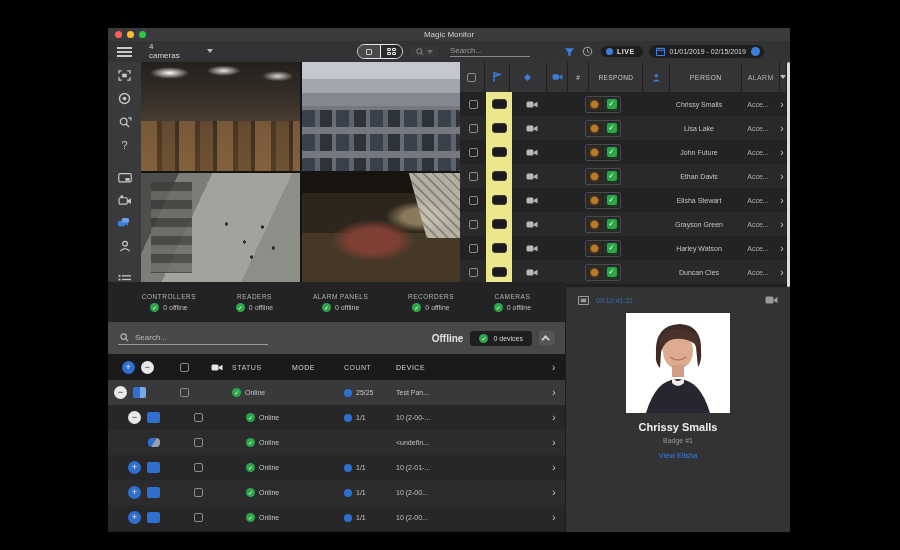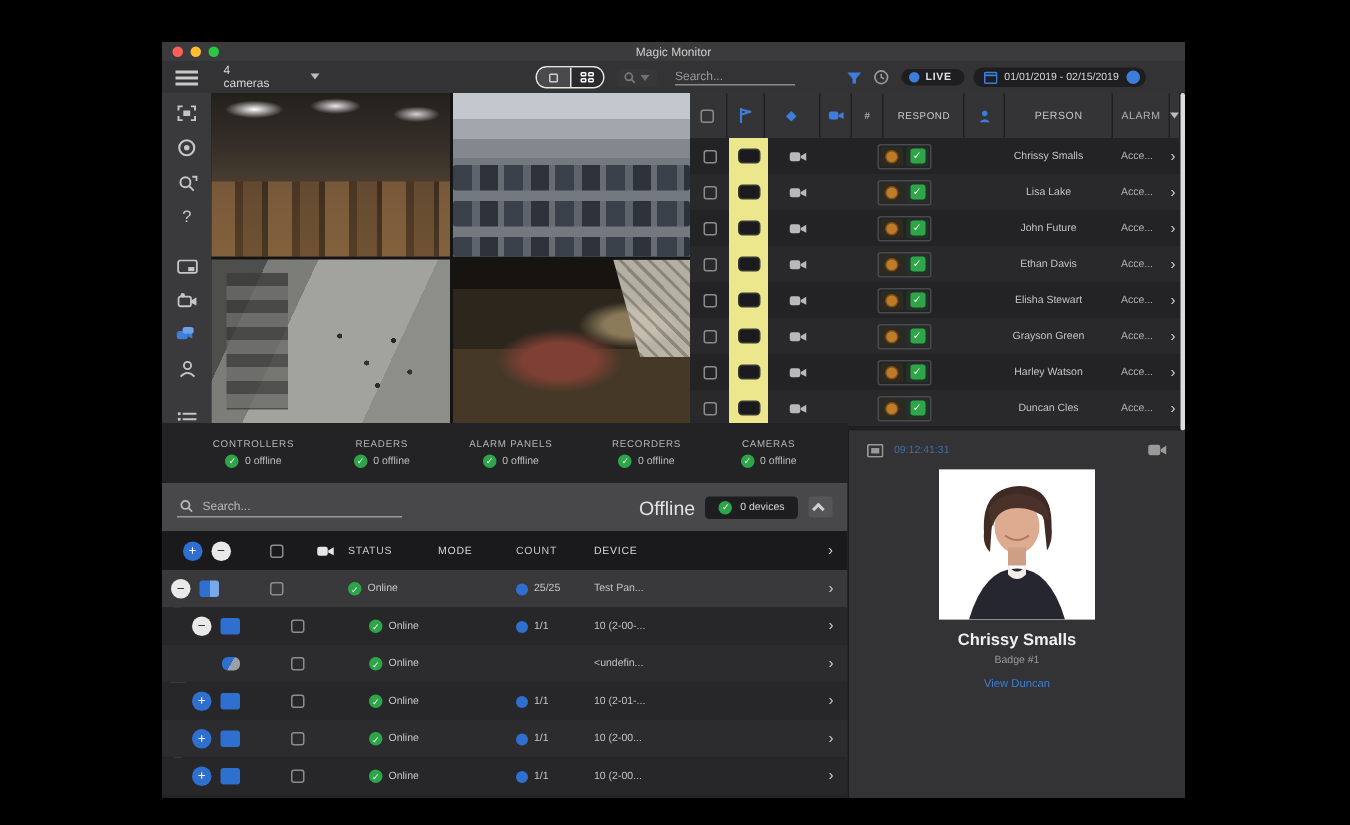--- a/index.html
+++ b/index.html
@@ -150,7 +150,7 @@
     border-bottom:1px solid #9a9a9c; width:150px; padding:2px 2px; }
   .devsearch .sfield span { color:#b9b9bb; font-size:8px; }
   .offline-wrap { margin-left:auto; display:flex; align-items:center; gap:7px; }
-  .offline-wrap .offlbl { color:#e2e2e2; font-size:13px; }
+  .offline-wrap .offlbl { color:#e2e2e2; font-size:10px;font-weight:bold; }
   .devpill { background:#1e1e20; border-radius:3px; display:flex; align-items:center;
     gap:5px; padding:3px 9px; }
   .devpill span { color:#d5d5d5; font-size:7px; }

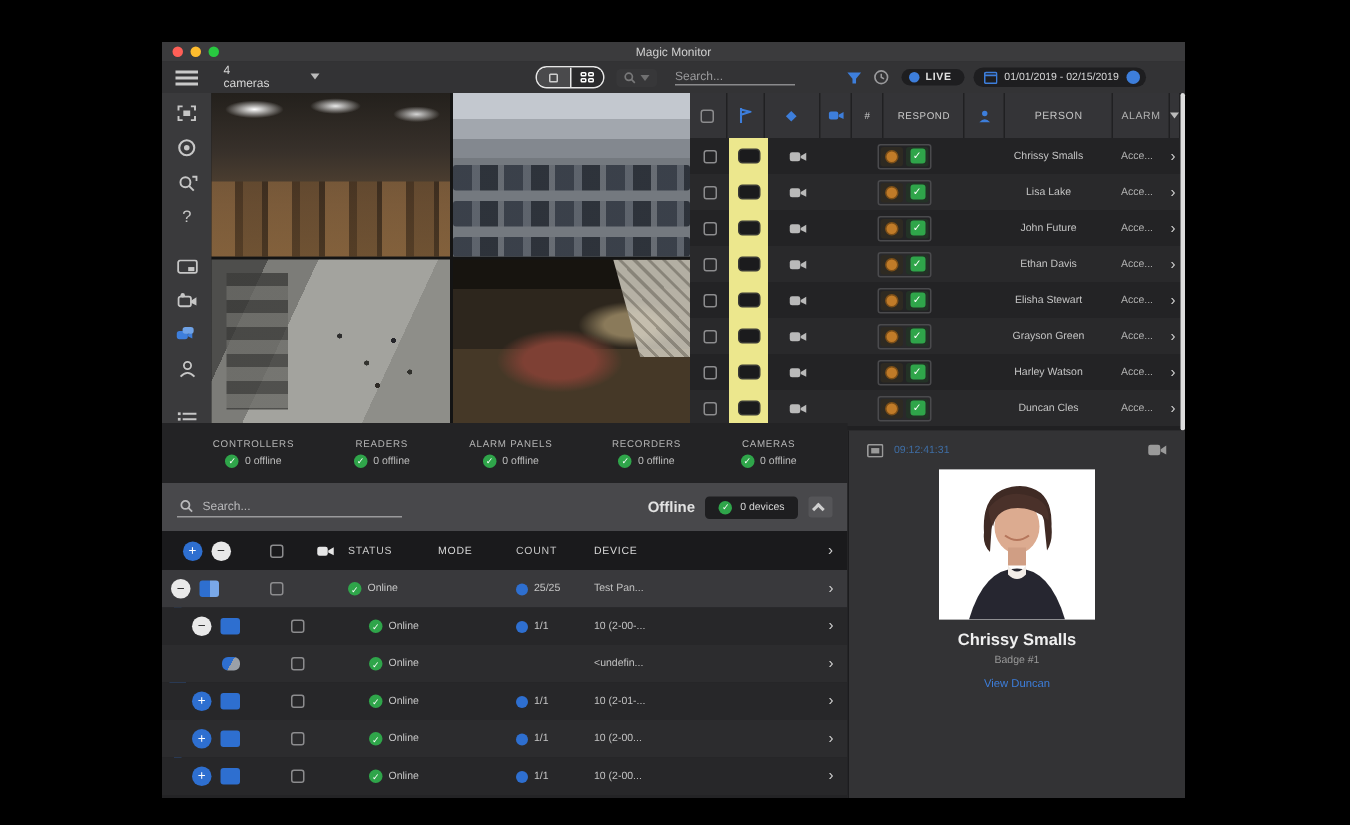--- a/index.html
+++ b/index.html
@@ -920,7 +920,7 @@
       </div>
       <div class="acc-name">Chrissy Smalls</div>
       <div class="acc-badge">Badge #1</div>
-      <div class="acc-link">View Duncan</div>
+      <div class="acc-link">View Elisha</div>
     </div>
 
   </div>

